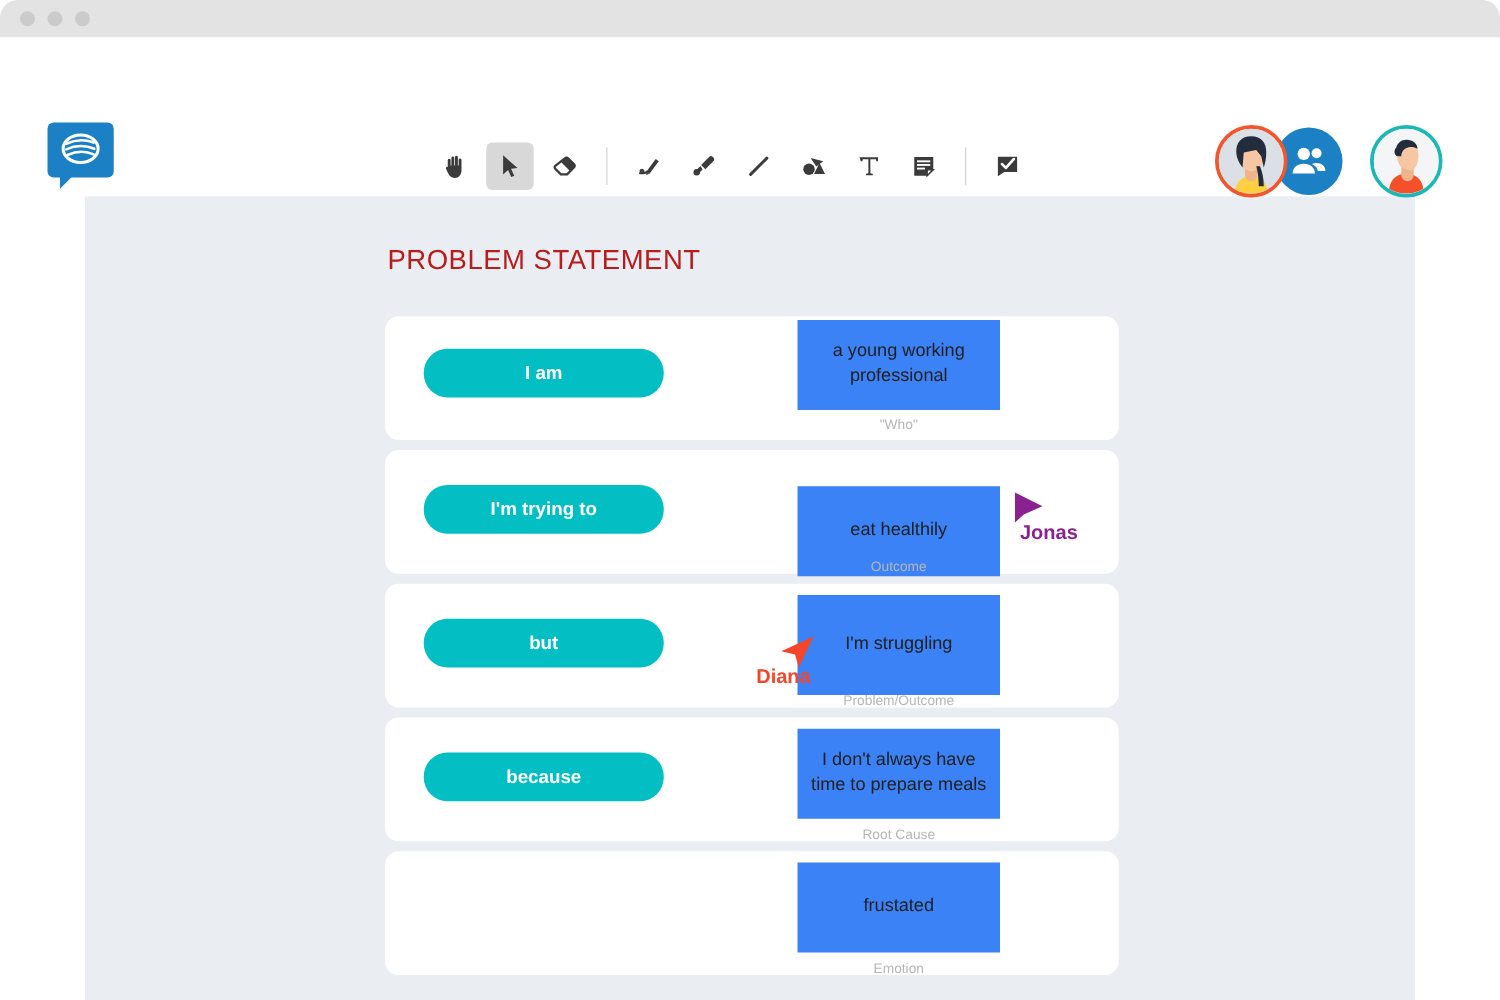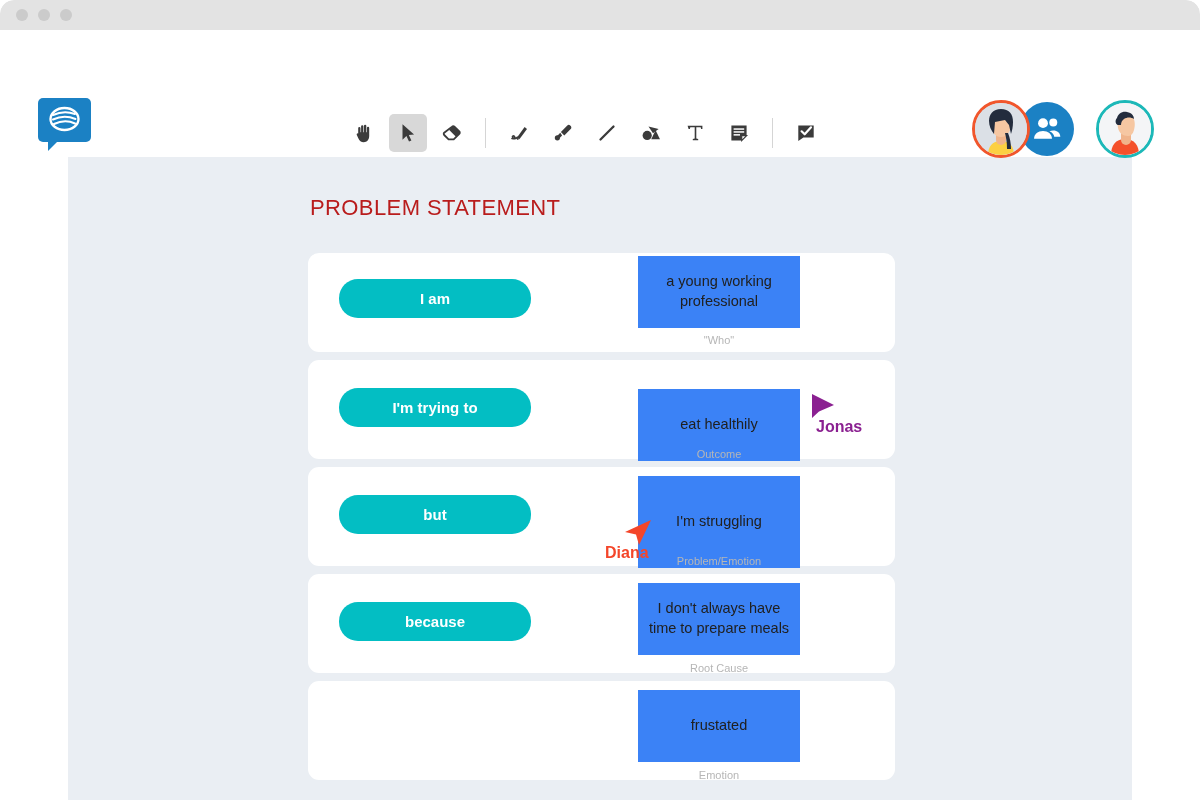--- a/index.html
+++ b/index.html
@@ -353,7 +353,7 @@
 
     <div class="stmt-card" style="top:310px;height:99px;">
       <div class="pill" style="top:28px;">but</div>
-      <div class="note" style="top:9px;height:92px;">I'm struggling</div>
+      <div class="note" style="top:9px;height:80px;">I'm struggling</div>
       <div class="note-caption" style="top:88px;">Problem/Emotion</div>
     </div>
 

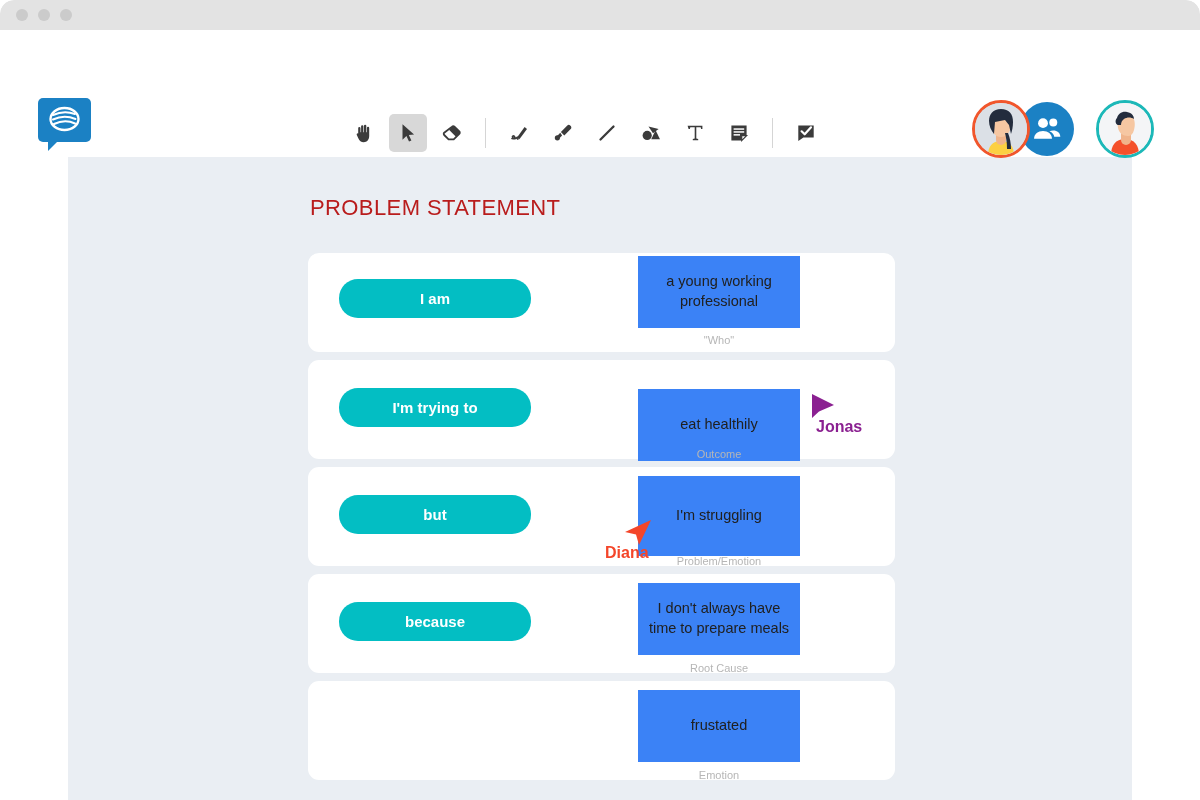--- a/index.html
+++ b/index.html
@@ -375,7 +375,7 @@
       <div class="collab-label" style="left:6px;top:25px;color:#8b2191;">Jonas</div>
     </div>
 
-    <div class="collab" style="left:553px;top:362px;">
+    <div class="collab" style="left:553px;top:351px;">
       <svg width="32" height="30" viewBox="0 0 32 30">
         <path d="M30 1 L4 13 L15 15.5 L18 26 Z" fill="#f4462a"></path>
       </svg>

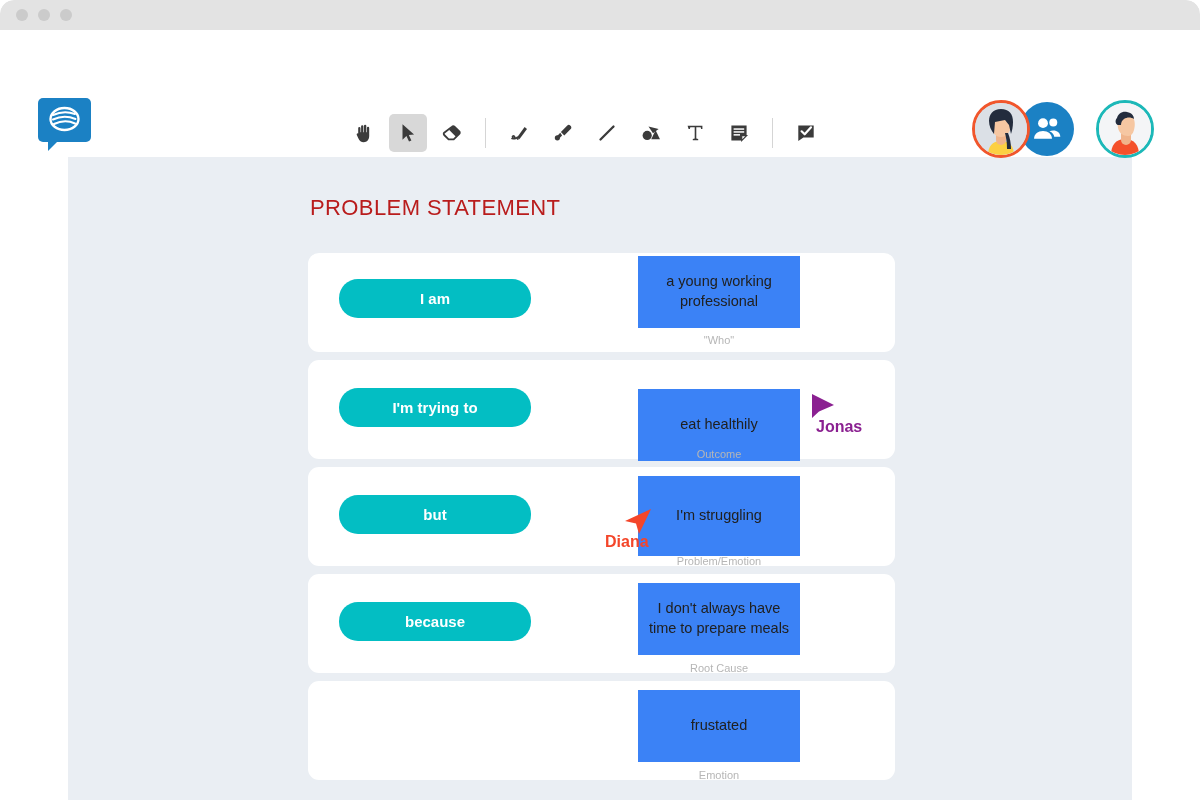--- a/index.html
+++ b/index.html
@@ -354,7 +354,7 @@
     <div class="stmt-card" style="top:310px;height:99px;">
       <div class="pill" style="top:28px;">but</div>
       <div class="note" style="top:9px;height:80px;">I'm struggling</div>
-      <div class="note-caption" style="top:88px;">Problem/Emotion</div>
+      <div class="note-caption" style="top:88px;">Problem/Outcome</div>
     </div>
 
     <div class="stmt-card" style="top:417px;height:99px;">

